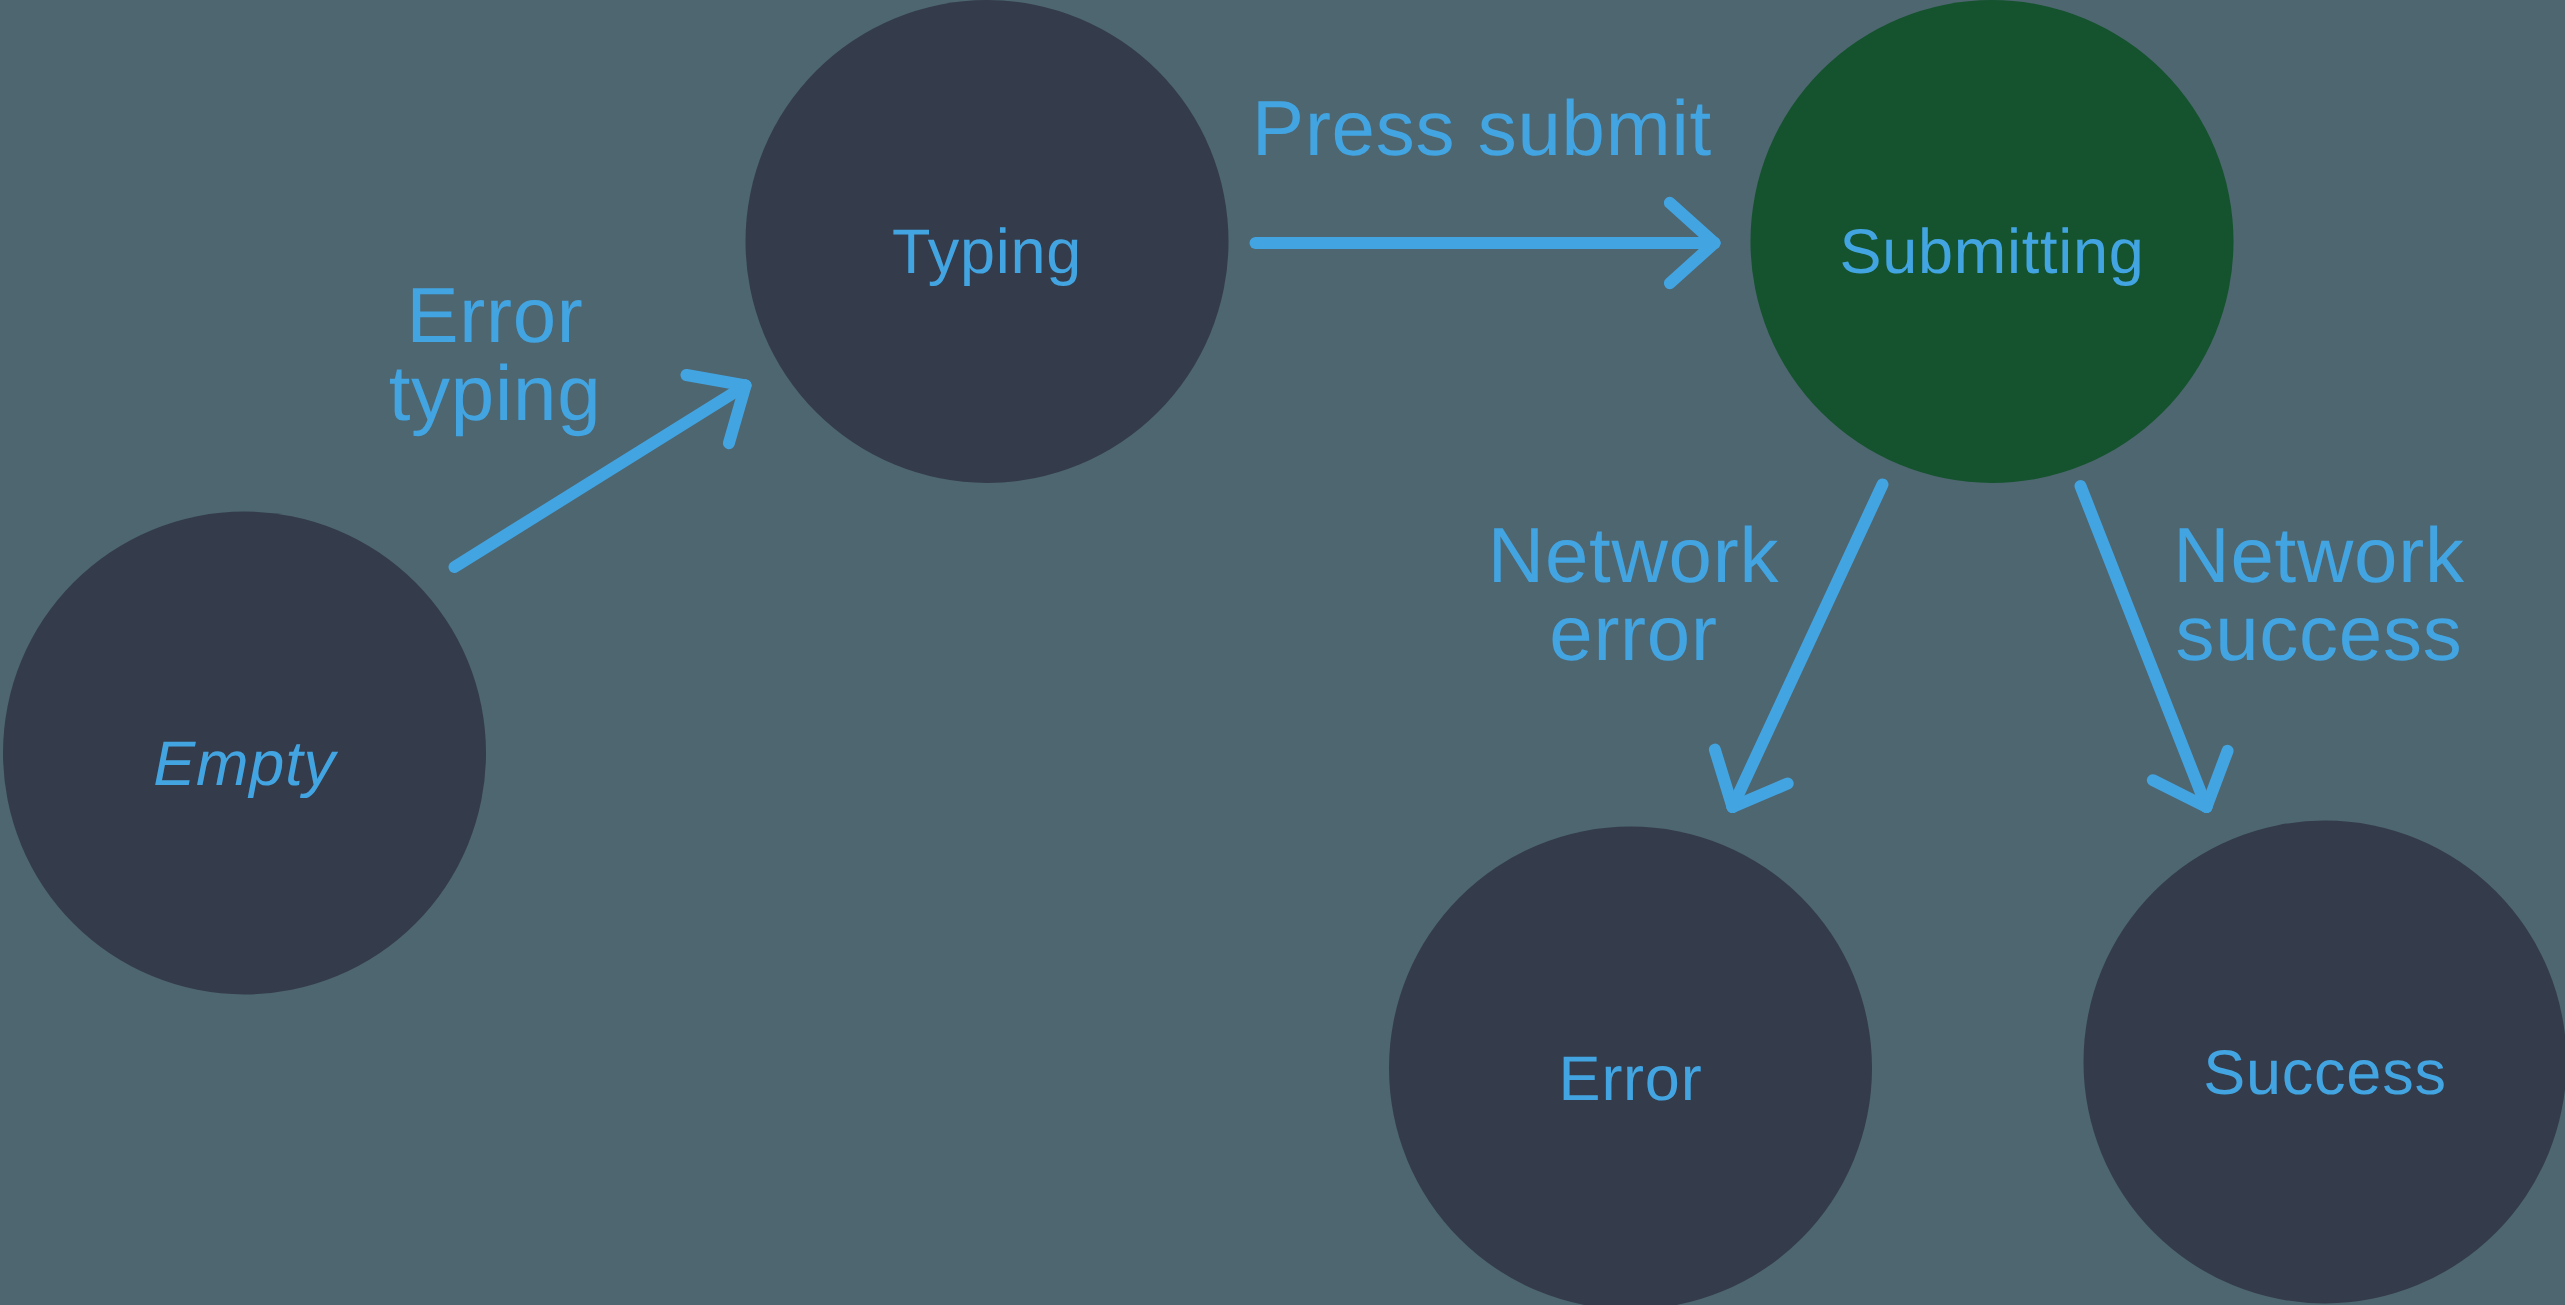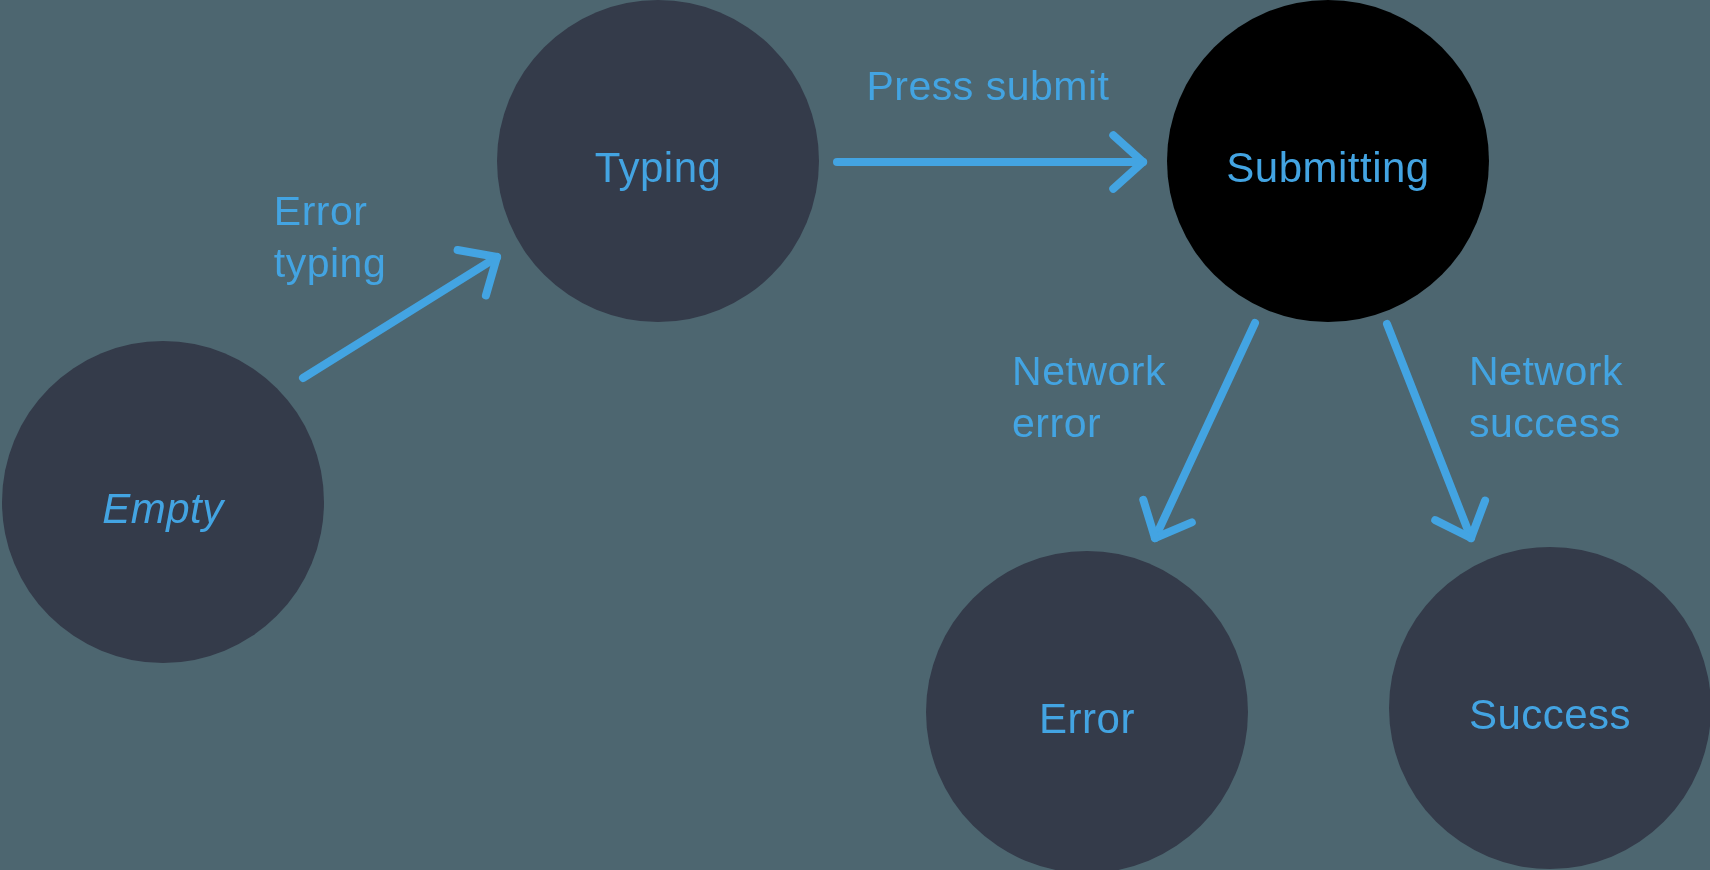--- a/index.html
+++ b/index.html
@@ -31,10 +31,10 @@
   .edge-label {
     position: absolute;
     transform: translate(-50%, -50%);
-    font-size: 41px;
+    font-size: 52px;
     line-height: 52px;
     letter-spacing: 0.5px;
-    text-align: left;
+    text-align: center;
     white-space: nowrap;
   }
   #edges-layer {

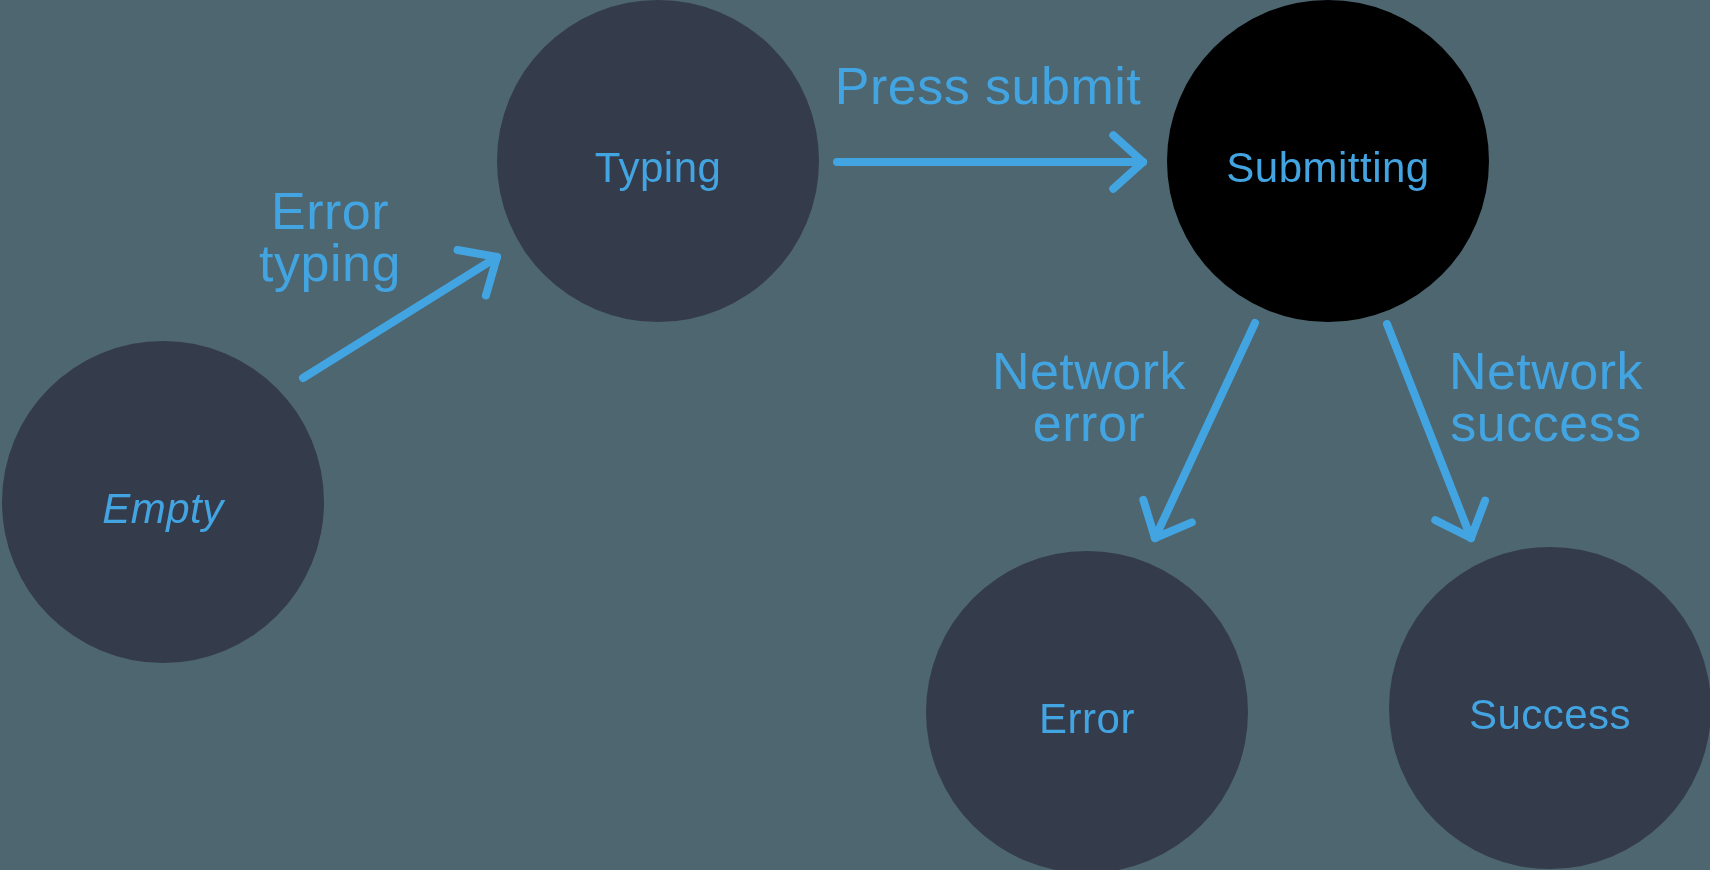--- a/index.html
+++ b/index.html
@@ -76,7 +76,7 @@
     <div class="state-node" style="left: 497px; top: 0px; width: 322px; height: 322px; background: rgb(52, 59, 74);">
       <span class="node-label" style="color: rgb(67, 164, 226);">Typing</span>
     </div>
-    <div class="state-node" style="left: 1167px; top: 0px; width: 322px; height: 322px; background: #000000;">
+    <div class="state-node" style="left: 1167px; top: 0px; width: 322px; height: 322px; background: #14532d;">
       <span class="node-label" style="color: rgb(67, 164, 226);">Submitting</span>
     </div>
     <div class="state-node" style="left: 926px; top: 551px; width: 322px; height: 322px; background: rgb(52, 59, 74);">

